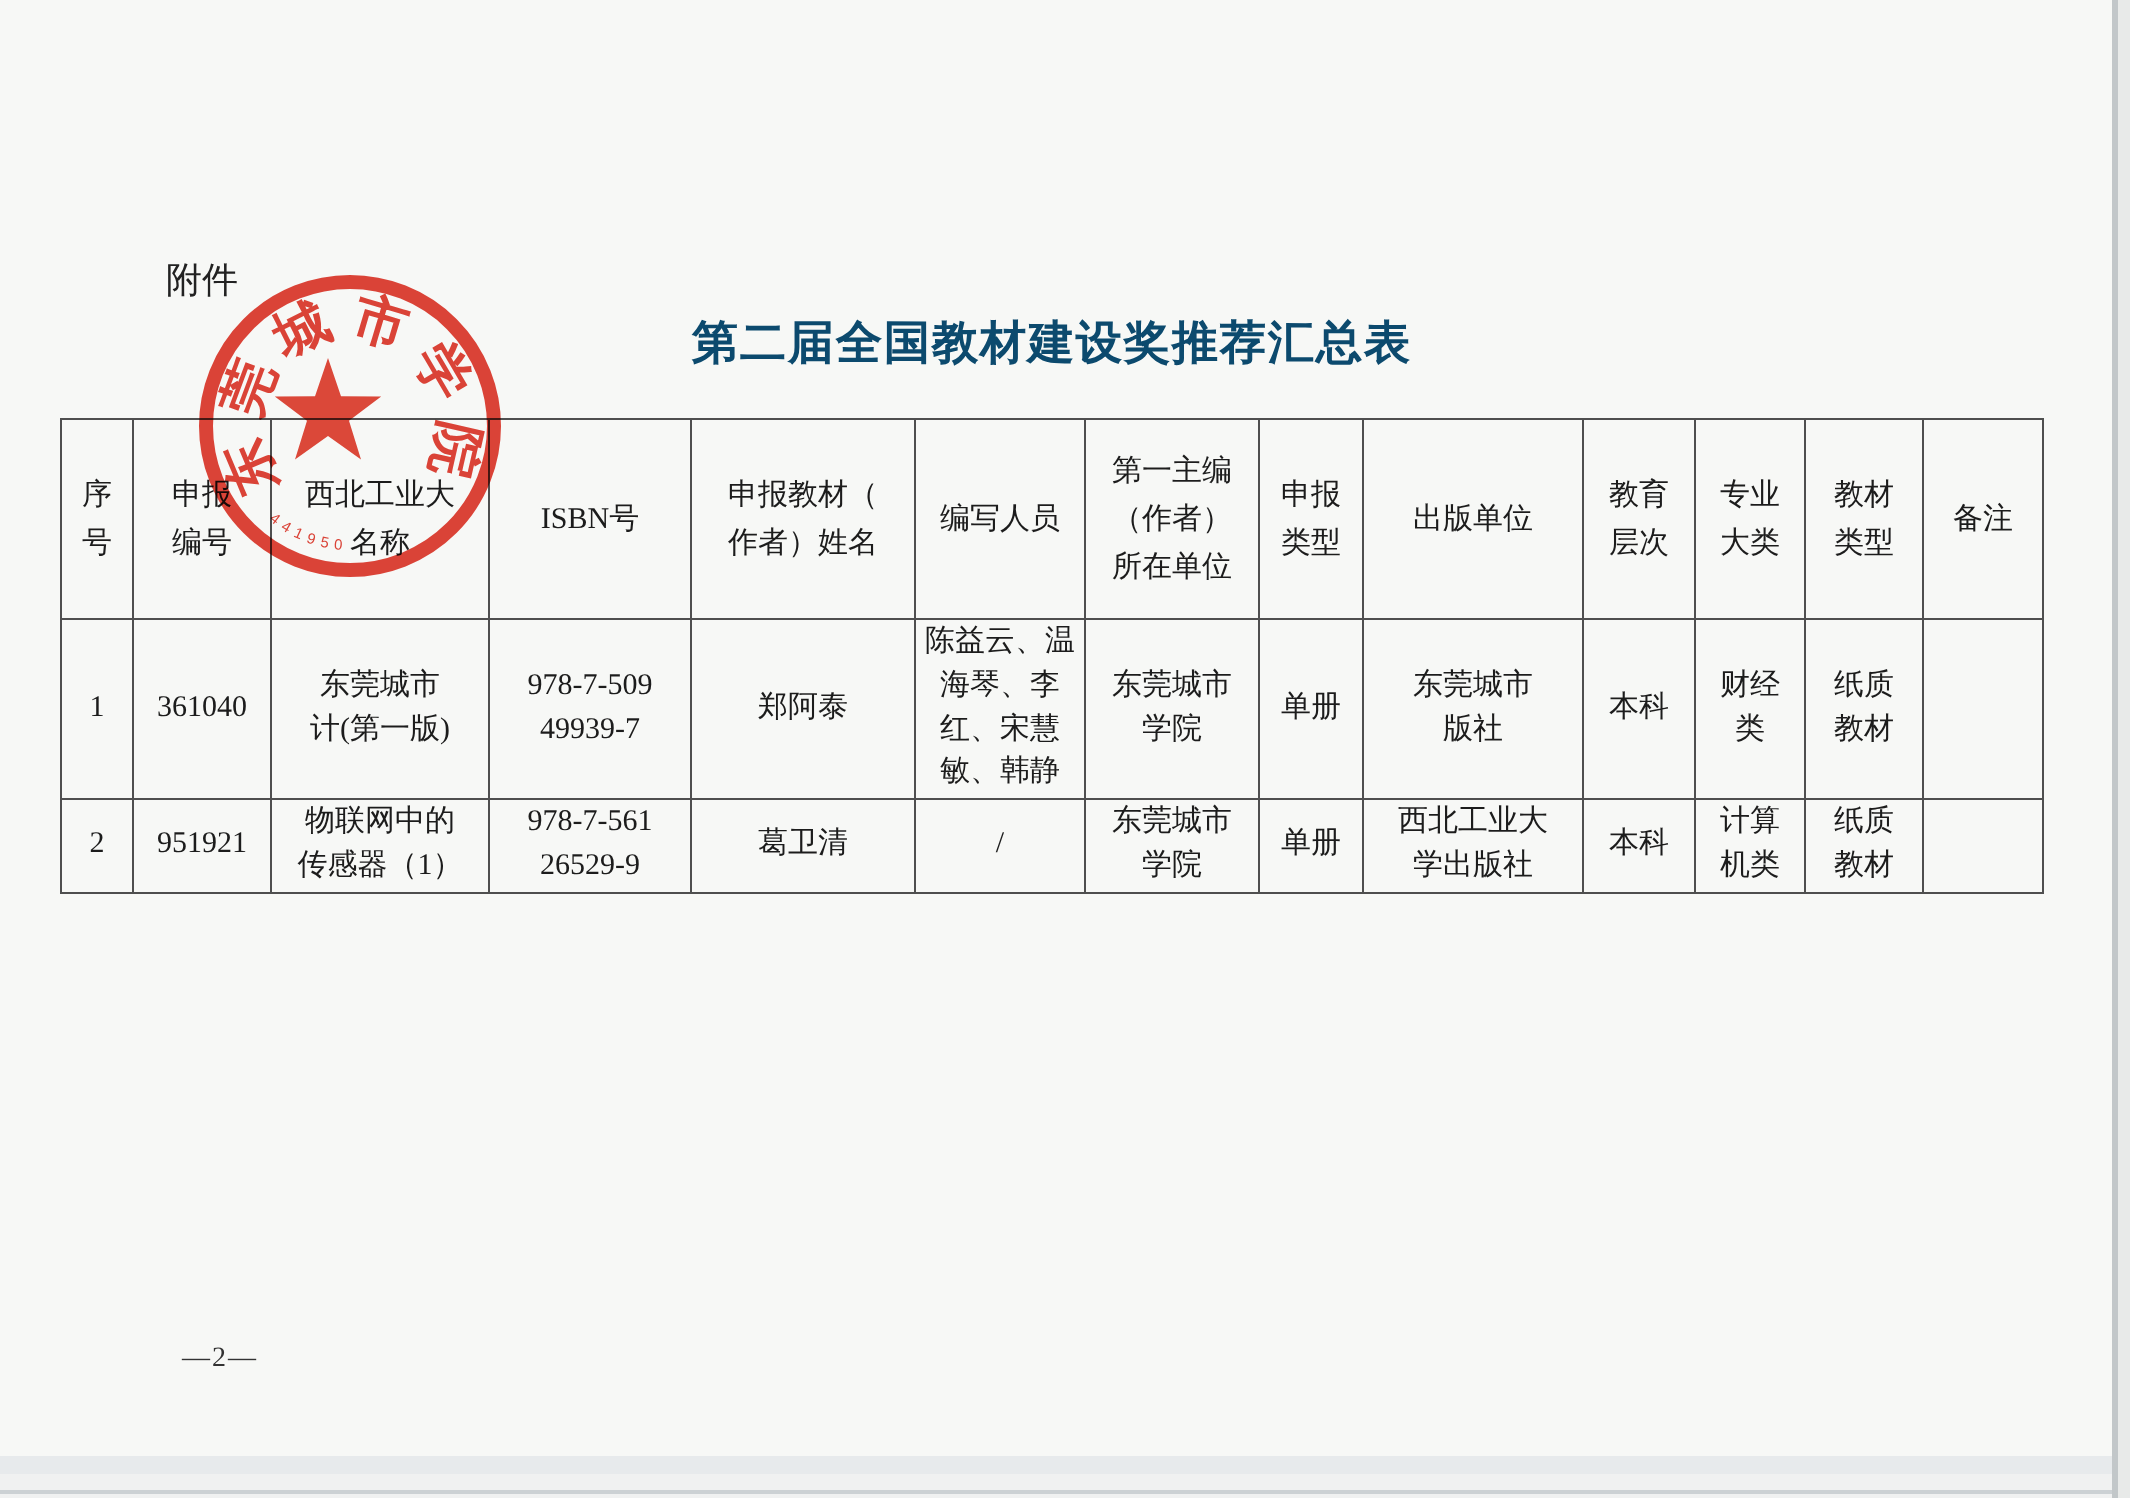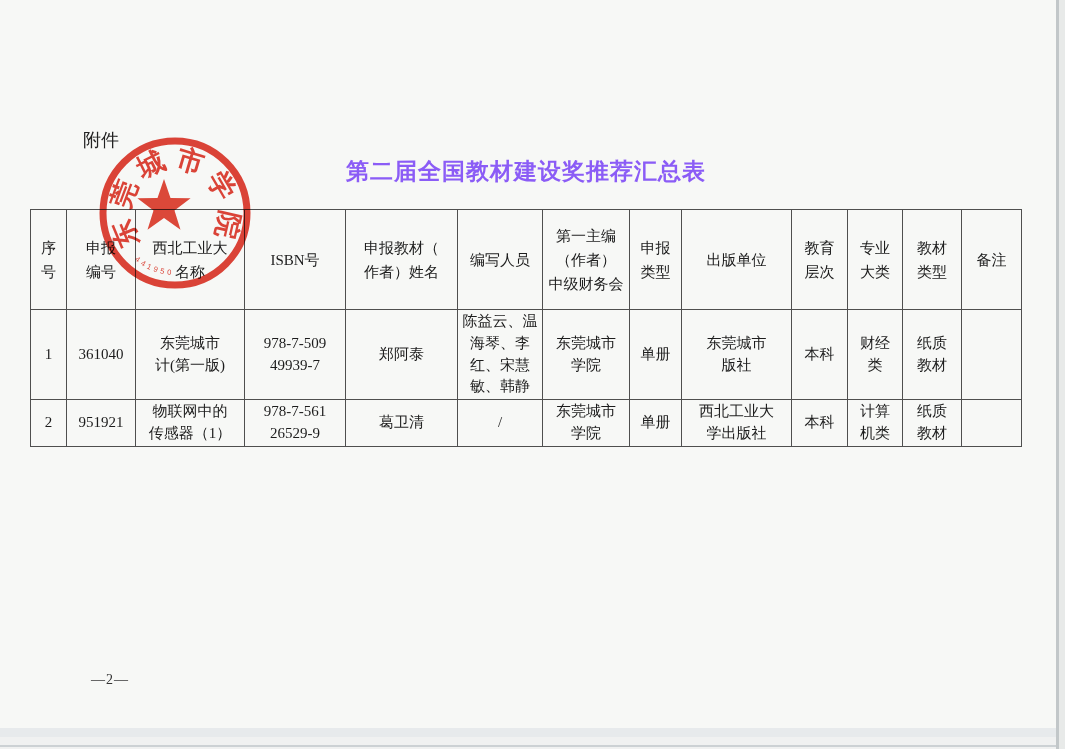--- a/index.html
+++ b/index.html
@@ -19,7 +19,7 @@
   .title{
     position:absolute;left:30px;top:156px;width:992px;margin:0;
     text-align:center;
-    font-size:23px;font-weight:700;letter-spacing:1px;color:#8b5cf6;
+    font-size:23px;font-weight:700;letter-spacing:1px;color:#0c4a6e;
     font-family:"Liberation Sans", sans-serif;
   }
   table.grid{

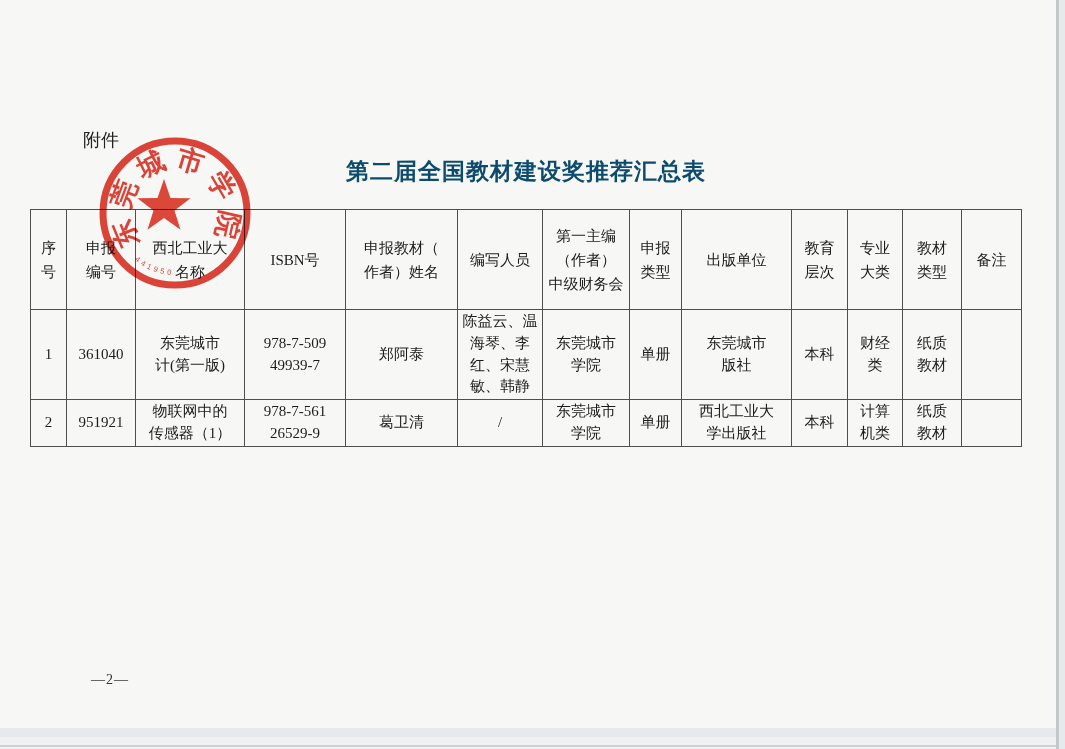--- a/index.html
+++ b/index.html
@@ -101,7 +101,7 @@
         <th>编写人员</th>
         <th>第一主编
 （作者）
-中级财务会</th>
+所在单位</th>
         <th>申报
 类型</th>
         <th>出版单位</th>

